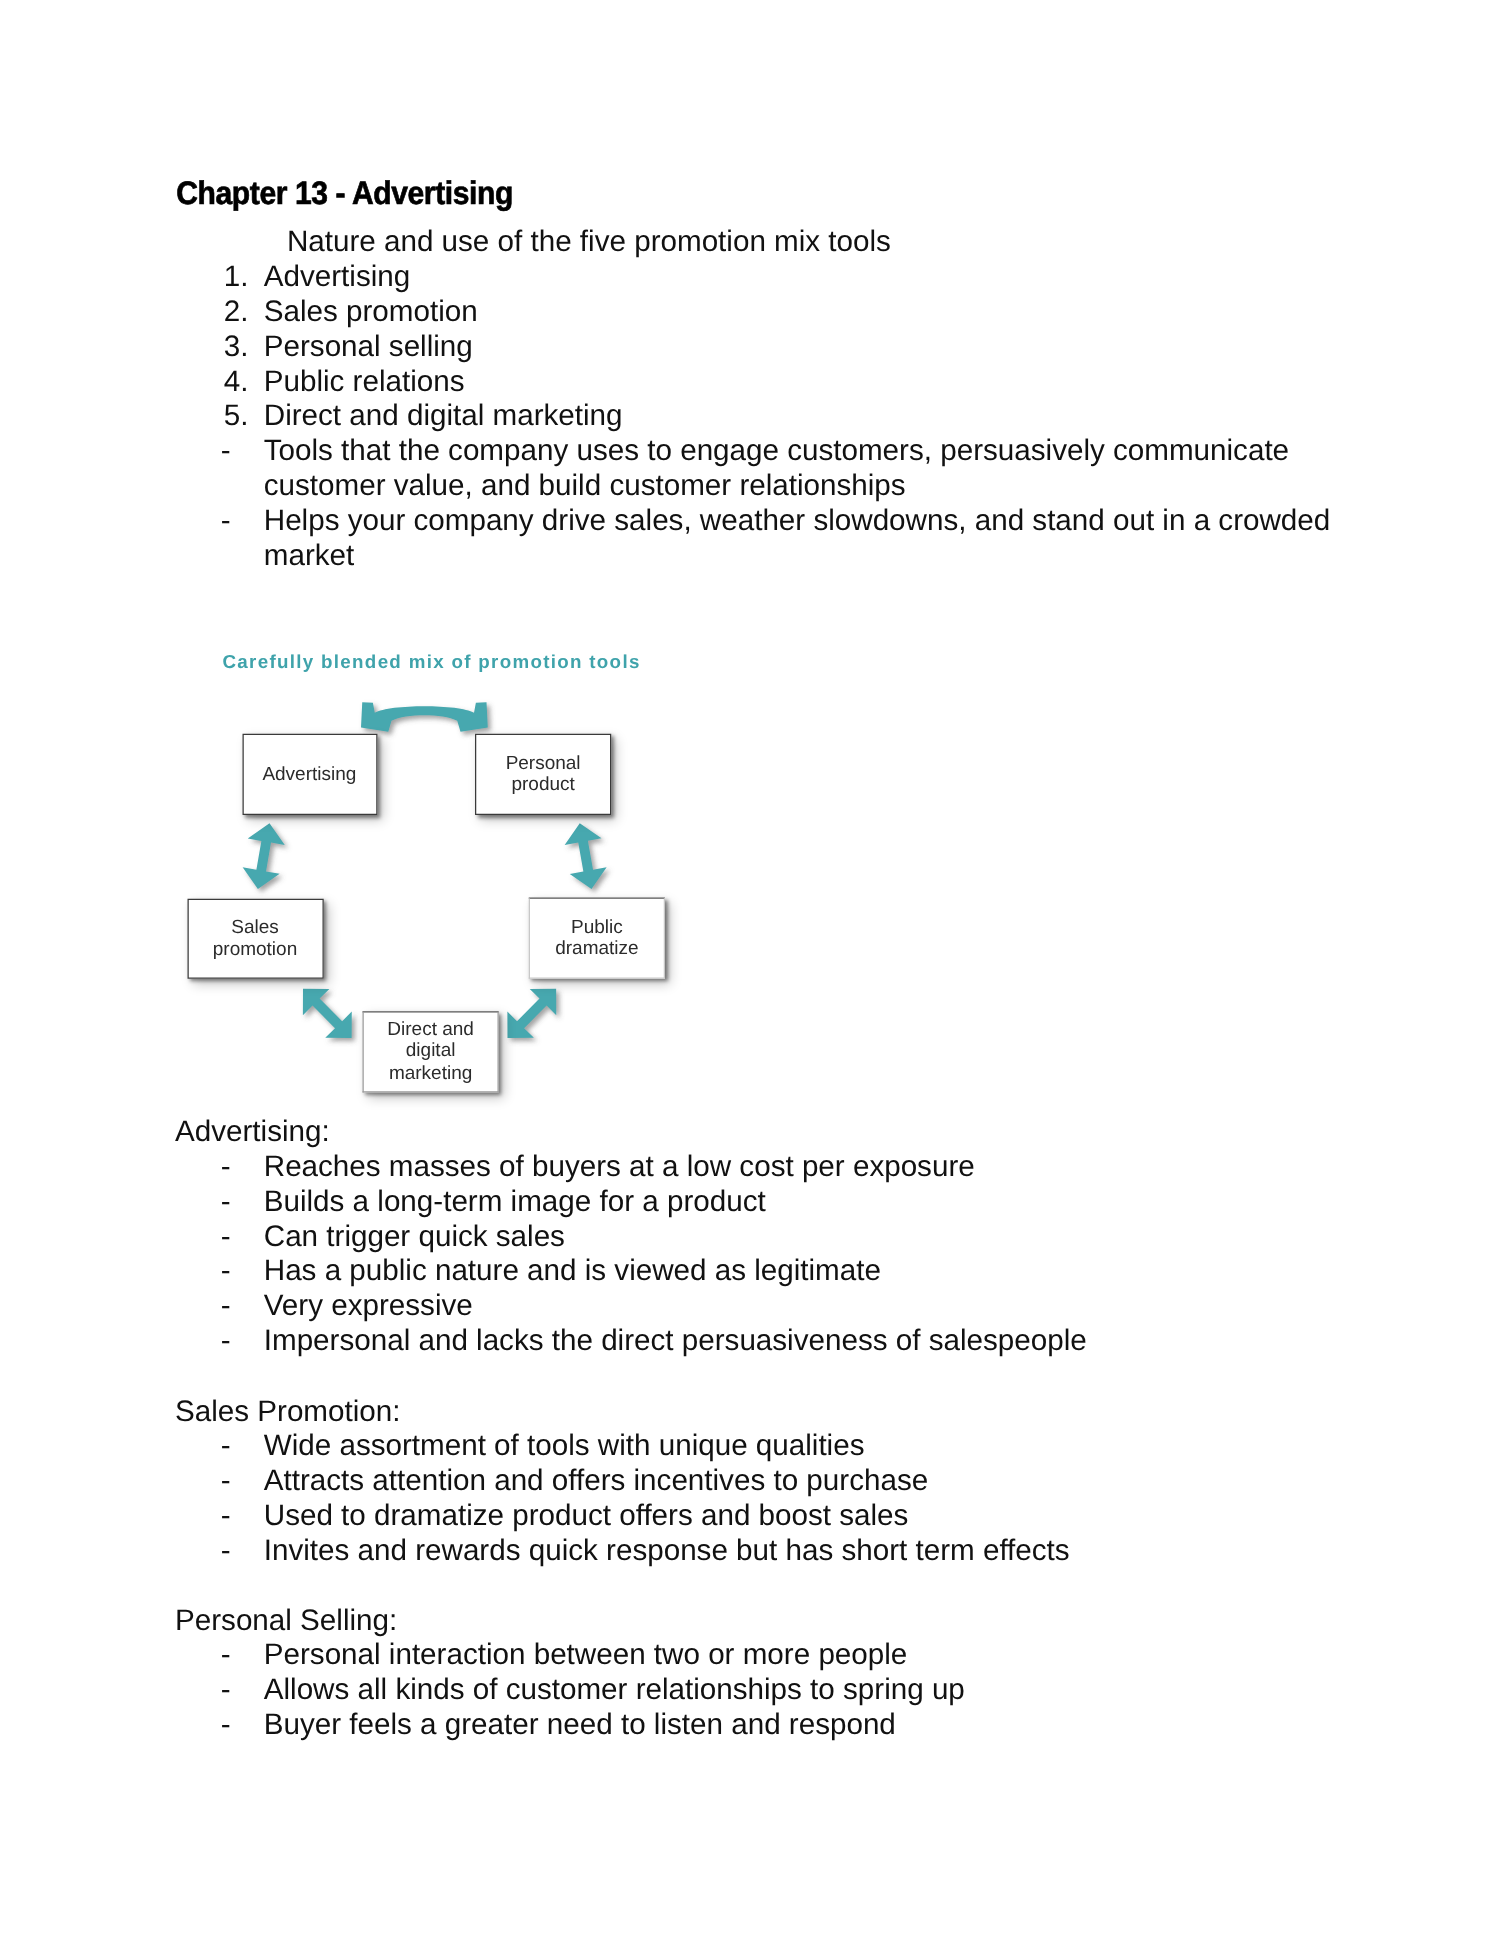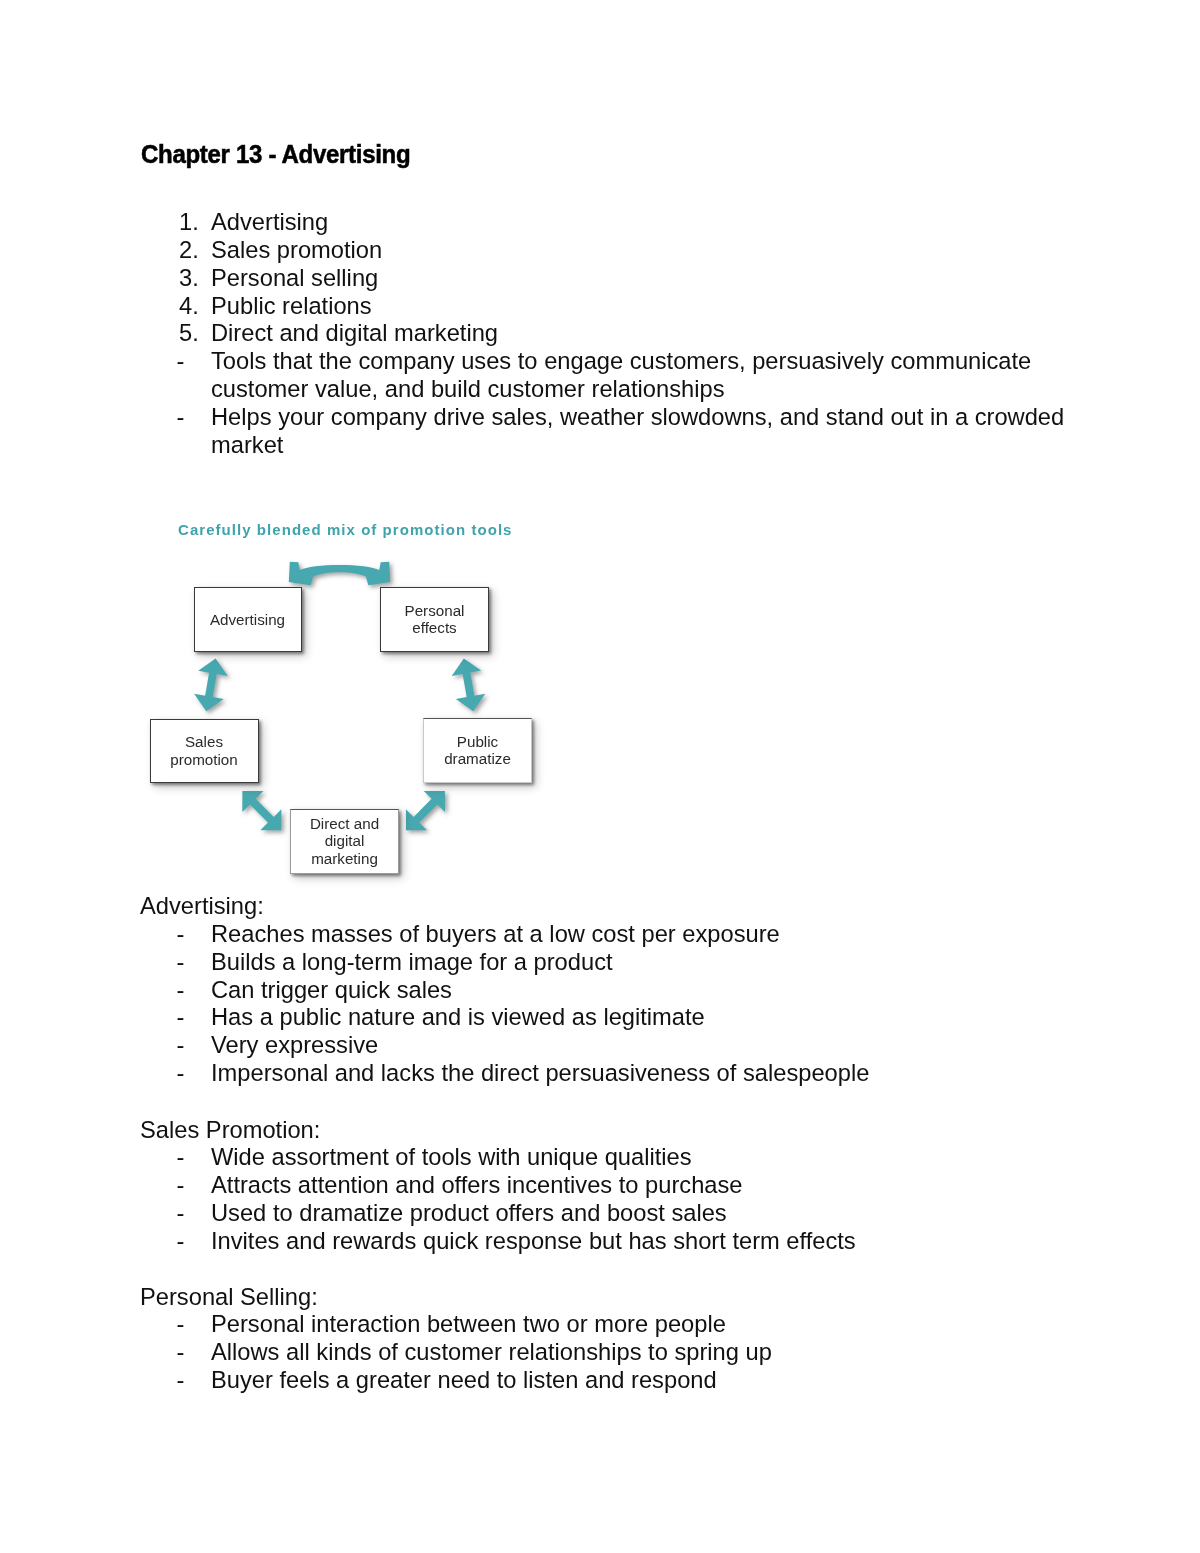--- a/index.html
+++ b/index.html
@@ -41,6 +41,7 @@
 
   <div class="doc-title">Chapter 13 - Advertising</div>
 
+  <div class="body-line" style="left:229.5px;top:181px">Nature and use of the five promotion mix tools</div>
 
   <div id="numbered-list">
       <div class="marker" style="left: 179px; top: 209px;">1.</div>

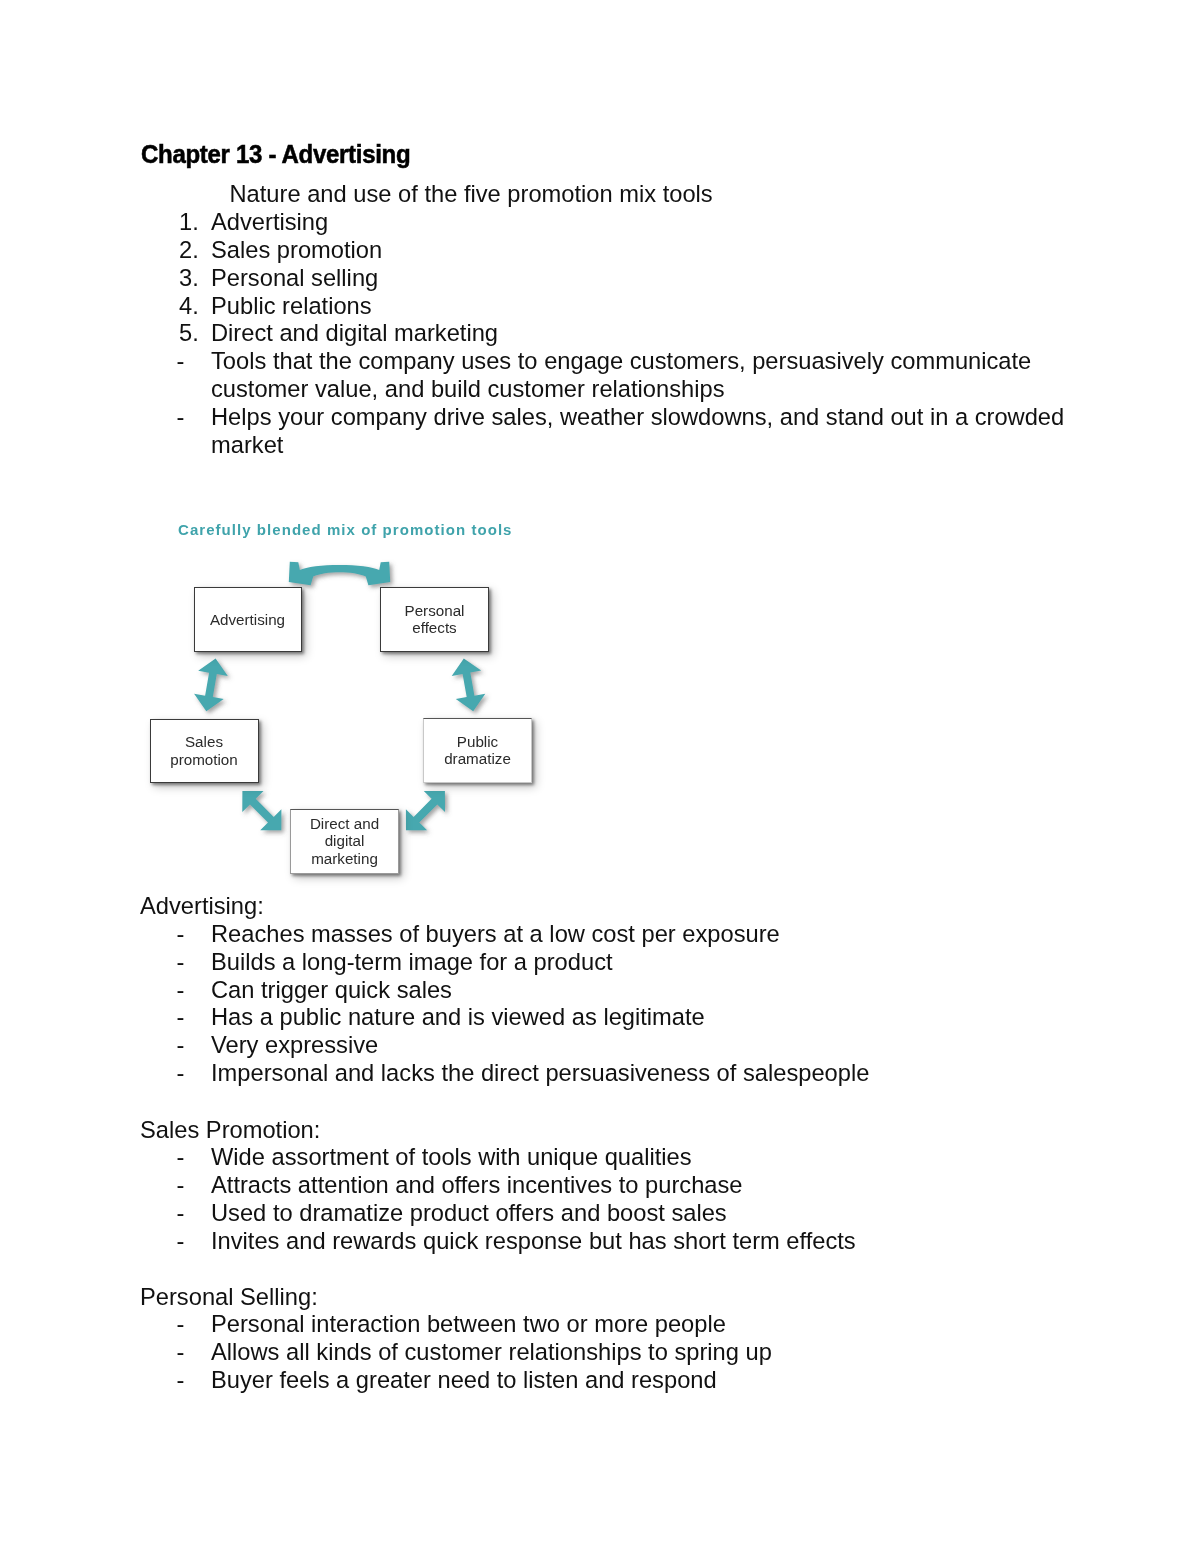--- a/index.html
+++ b/index.html
@@ -91,7 +91,7 @@
     <div class="dbox" style="left:380px;top:570.5px;width:107px;height:63.5px">
         <span>
           <span style="display: block;">Personal</span>
-          <span style="display: block;">effects</span>
+          <span style="display: block;">product</span>
         </span>
       </div>
     <div class="dbox" style="left:149.5px;top:702.5px;width:107px;height:62.5px">

